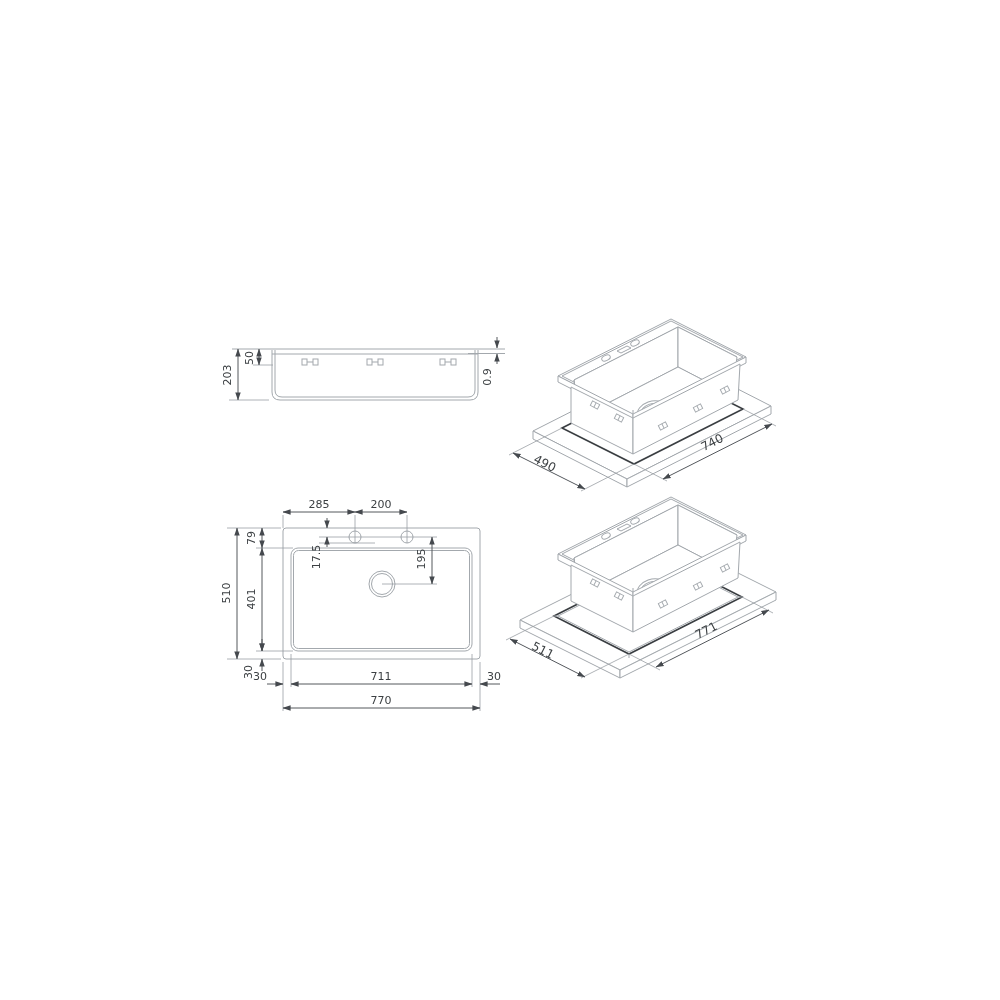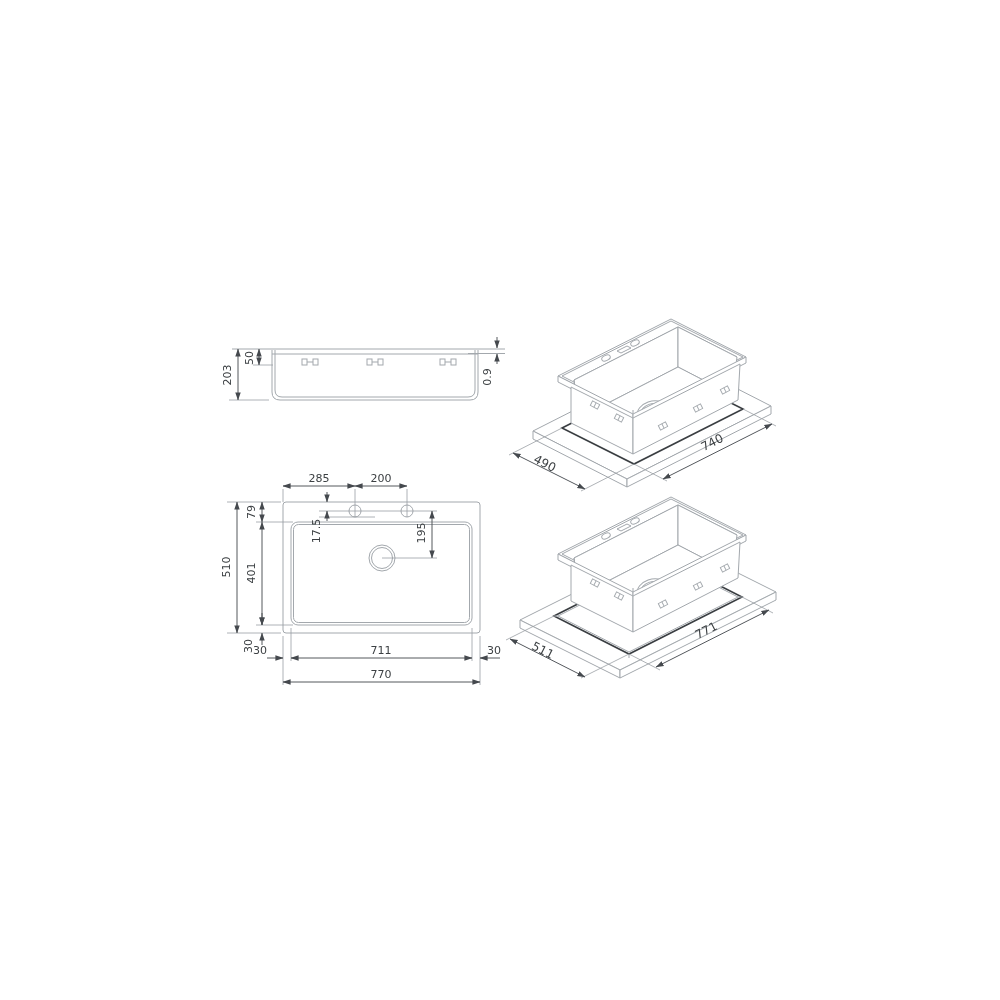--- a/index.html
+++ b/index.html
@@ -74,7 +74,7 @@
     </svg>
   </div>
 
-  <div class="view" style="left:215px;top:465px;text-decoration:underline;">
+  <div class="view" style="left:215px;top:491px;text-decoration:underline;">
     <svg width="300" height="235" viewBox="0 0 300 235">
       <defs>
         <marker id="arB" viewBox="0 0 10 10" refX="9.5" refY="5" markerWidth="8" markerHeight="8" orient="auto-start-reverse">

